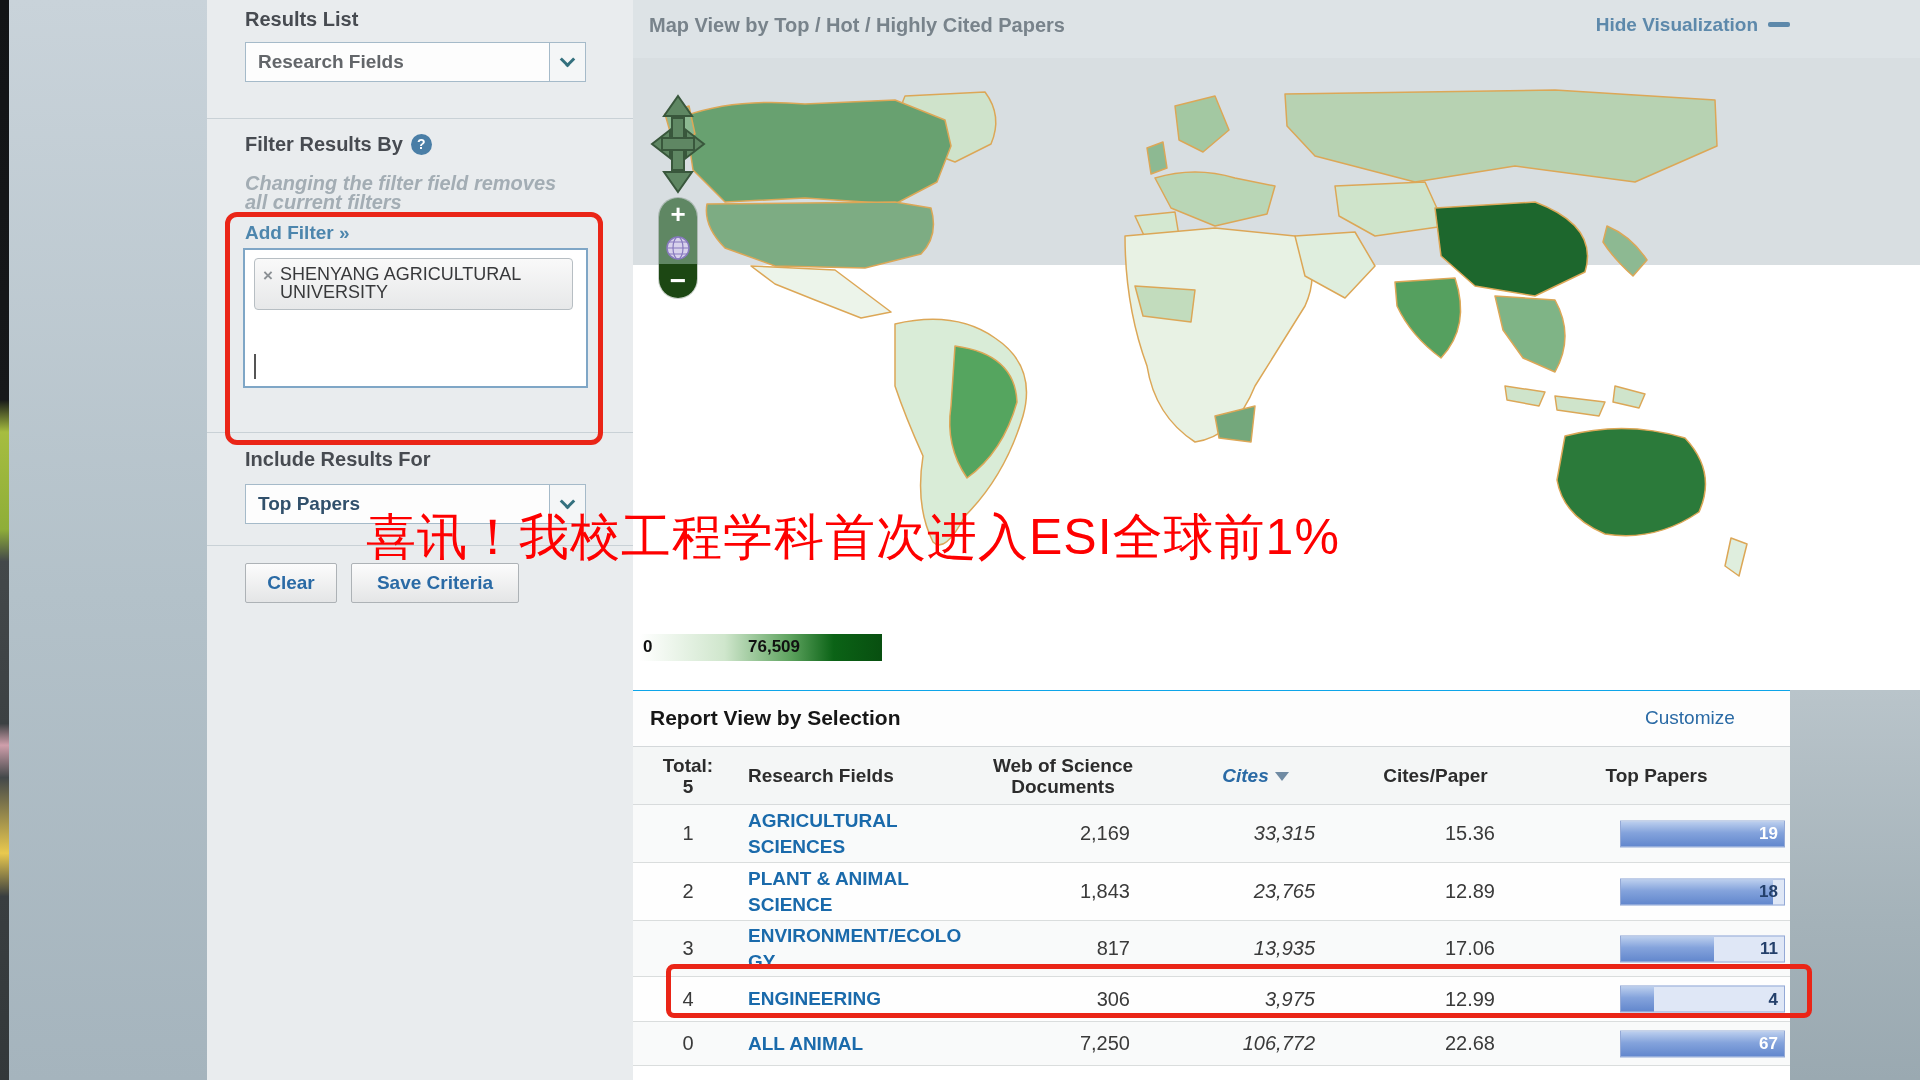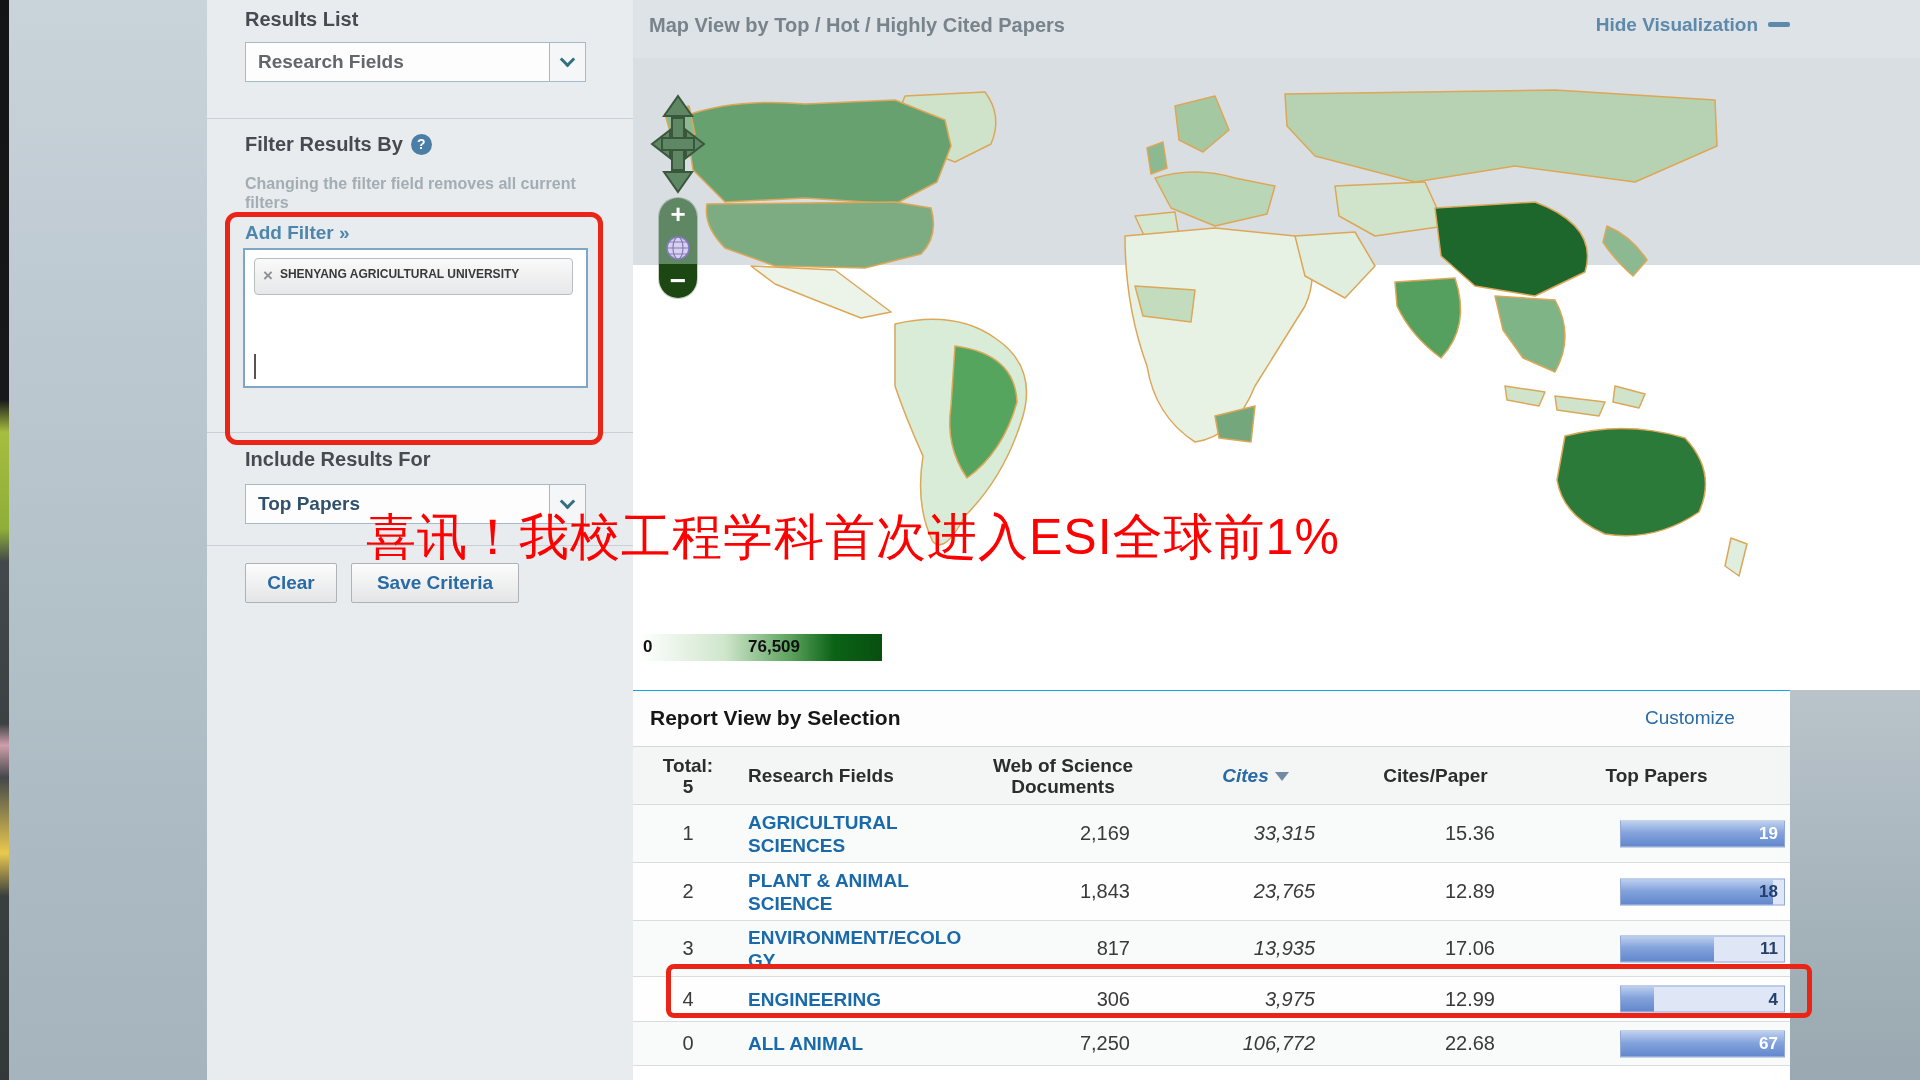--- a/index.html
+++ b/index.html
@@ -28,8 +28,8 @@
   .help-icon{display:inline-block;width:21px;height:21px;border-radius:50%;background:#4a7ea6;
     color:#fff;font-size:14px;font-weight:bold;text-align:center;line-height:21px;
     vertical-align:2px;margin-left:8px;}
-  .filter-note{position:absolute;left:38px;top:174px;width:336px;font-size:16px;line-height:19px;
-    font-weight:bold;color:#a3adb4;}
+  .filter-note{position:absolute;left:38px;top:174px;width:336px;font-size:20px;line-height:19px;
+    font-style:italic;font-weight:bold;color:#a3adb4;}
   .add-filter{position:absolute;left:38px;top:222px;font-size:19px;font-weight:bold;color:#4d86ad;}
   .filter-box{position:absolute;left:36px;top:248px;width:345px;height:140px;background:#ffffff;
     border:2px solid #7fa6c6;}

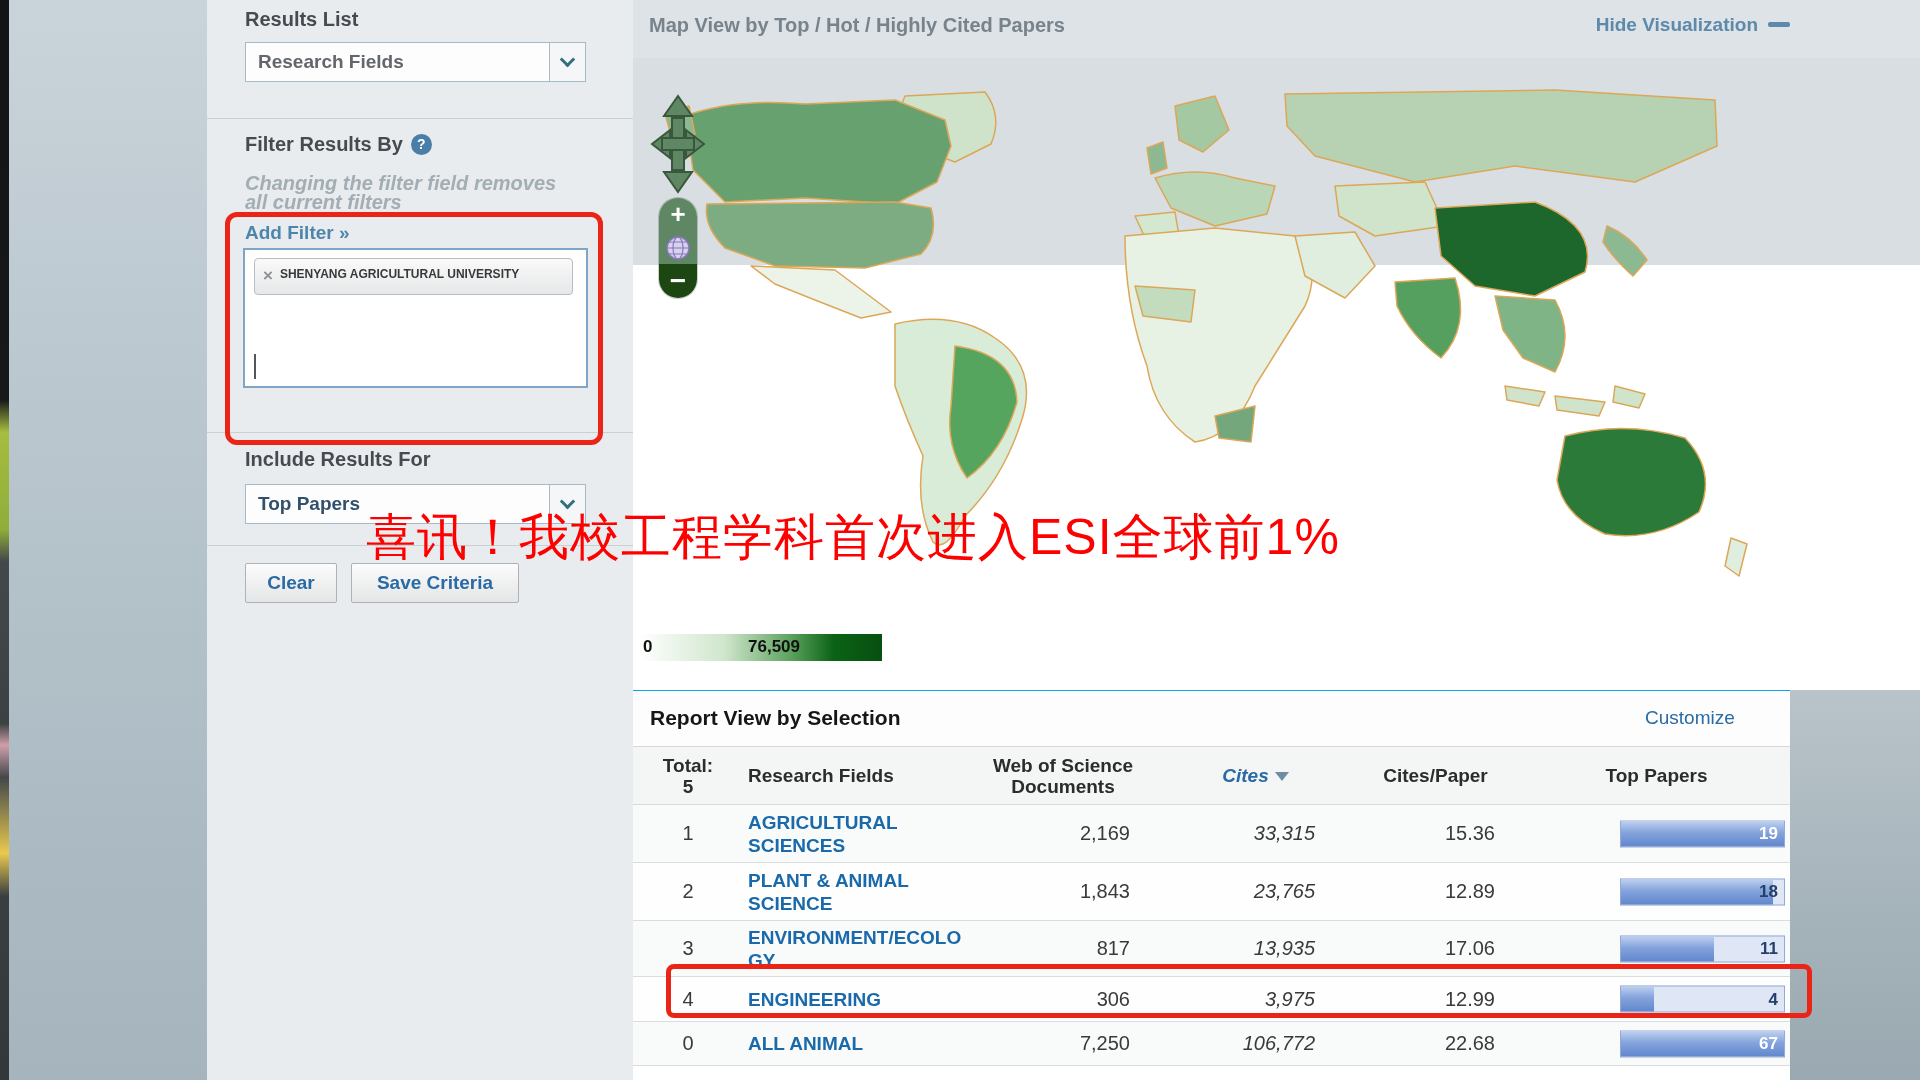--- a/index.html
+++ b/index.html
@@ -36,7 +36,7 @@
   .chip{position:absolute;left:9px;top:8px;right:13px;background:linear-gradient(180deg,#f9f9f9,#e7e8e9);
     border:1px solid #b7bec3;border-radius:4px;padding:6px 8px 8px 8px;}
   .chip-x{float:left;color:#8b9094;font-weight:bold;font-size:17px;margin-right:7px;margin-top:1px;}
-  .chip-label{display:block;font-size:12px;line-height:18px;font-weight:bold;color:#38393b;}
+  .chip-label{display:block;font-size:18px;line-height:18px;font-weight:normal;color:#38393b;}
   .caret{position:absolute;left:9px;top:104px;width:2px;height:25px;background:#555;}
   .btn{position:absolute;height:40px;background:linear-gradient(180deg,#fcfcfc,#e4e5e6);
     border:1px solid #adb2b6;border-radius:2px;color:#2a6aa5;font-weight:bold;font-size:19px;

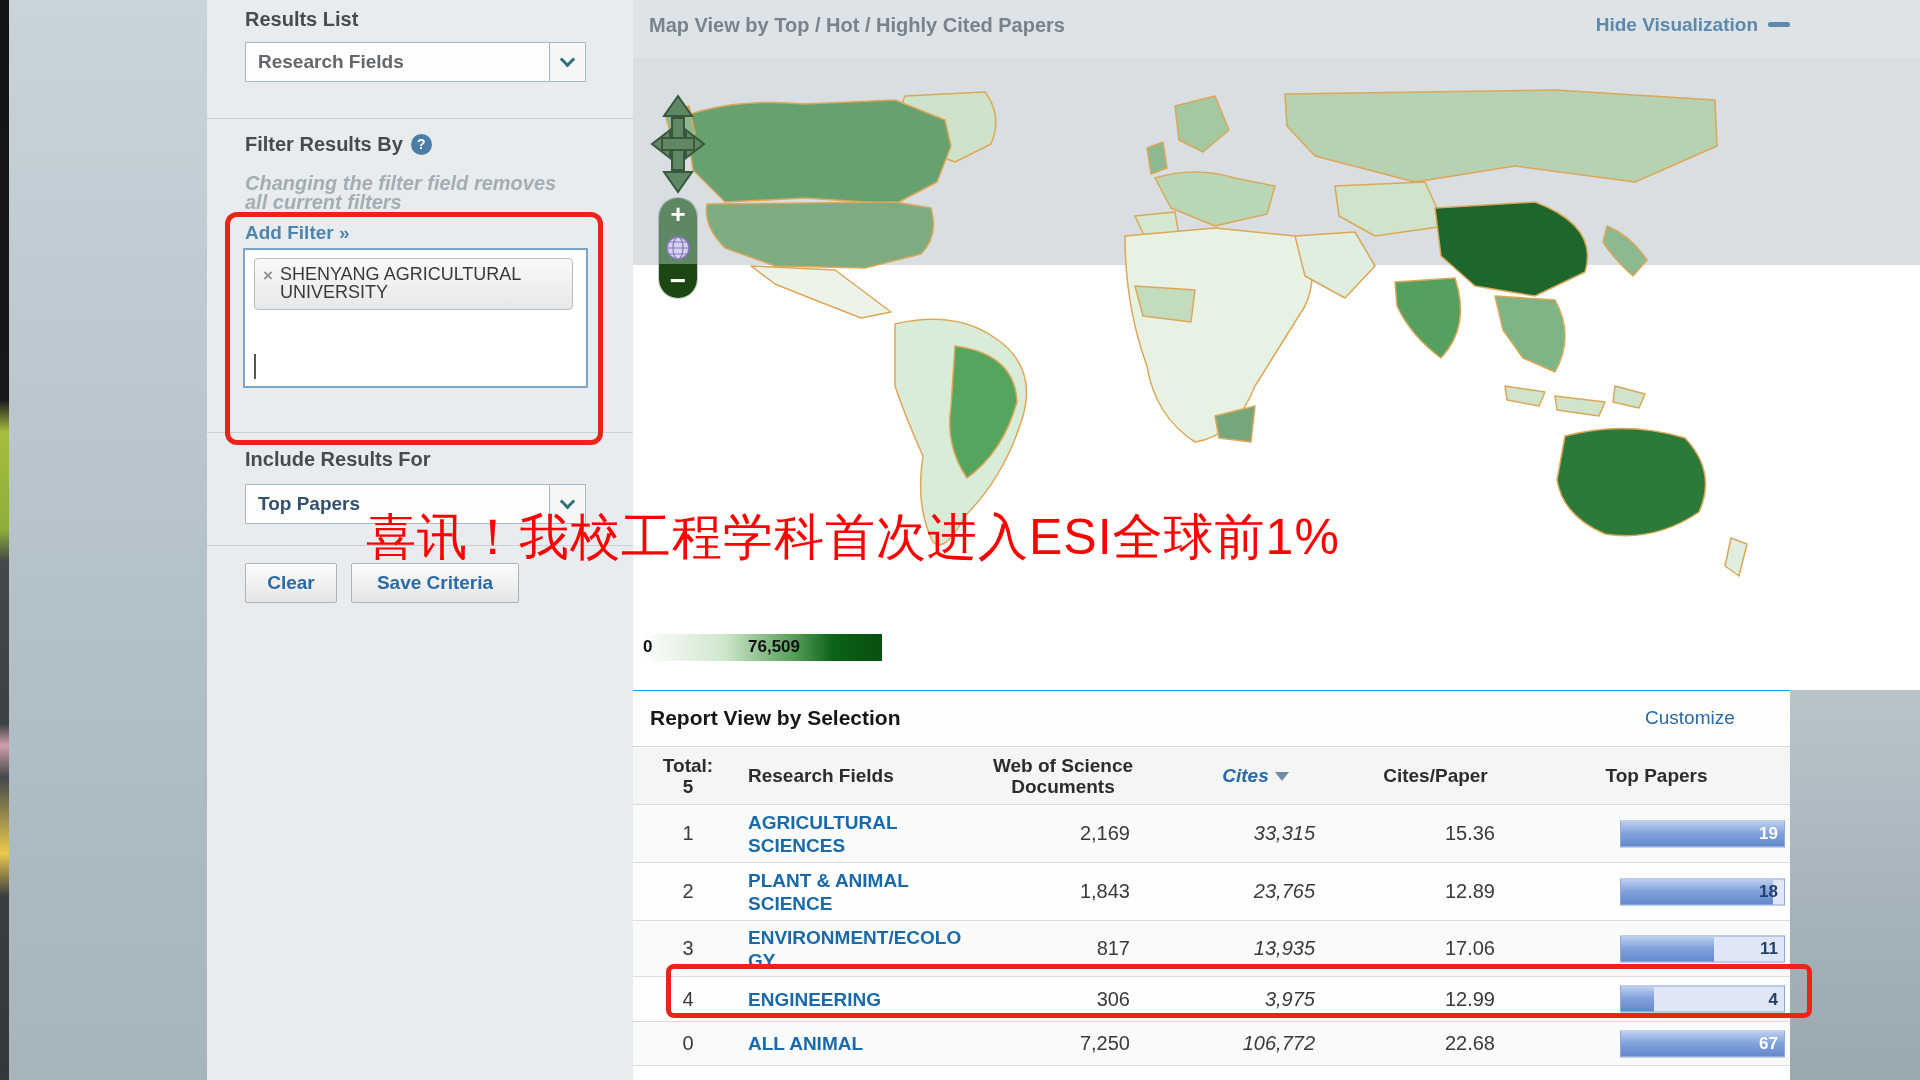--- a/index.html
+++ b/index.html
@@ -80,7 +80,7 @@
   .c-cpp{width:175px;text-align:right;padding-right:28px;}
   .c-top{width:267px;position:relative;}
   .h-center{text-align:center;padding:0;line-height:21px;}
-  .field-link{font-size:19px;font-weight:bold;color:#1a6aab;line-height:21px;}
+  .field-link{font-size:19px;font-weight:bold;color:#1a6aab;line-height:26px;}
   .sort-tri{display:inline-block;width:0;height:0;border-left:7px solid transparent;
     border-right:7px solid transparent;border-top:9px solid #708ba3;margin-left:6px;vertical-align:1px;}
   .cites-head{color:#2a6aa5;}

